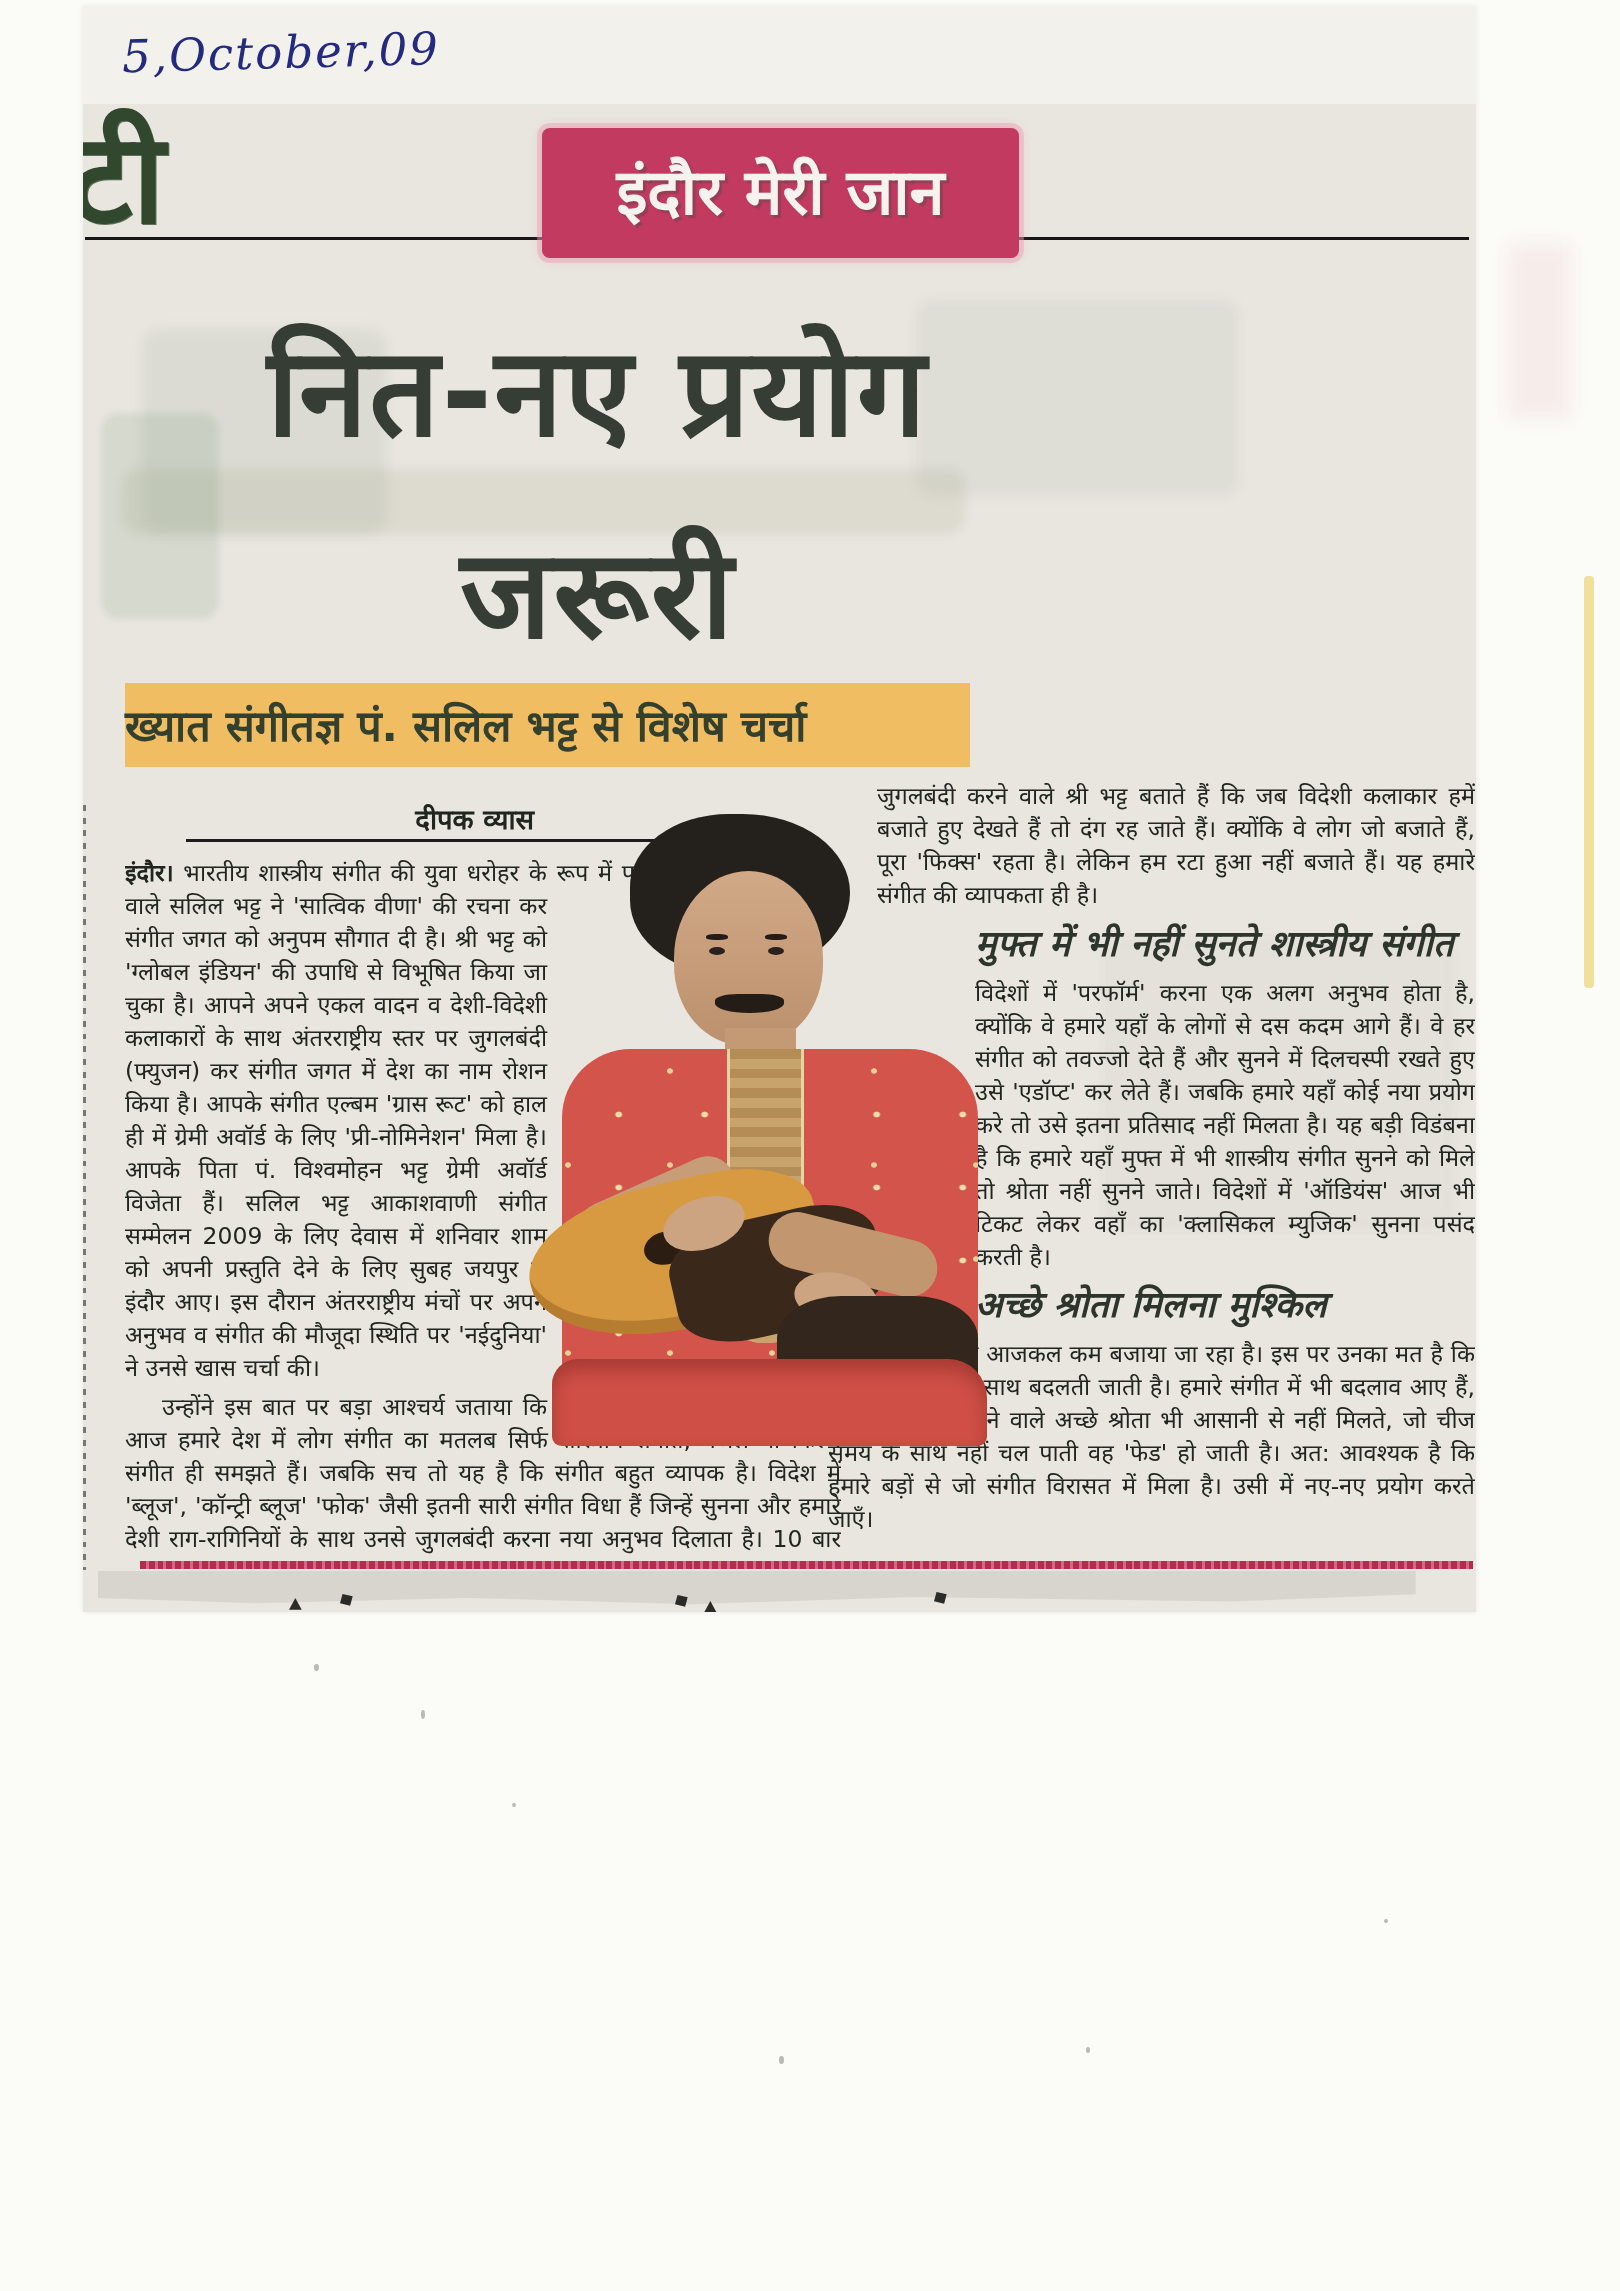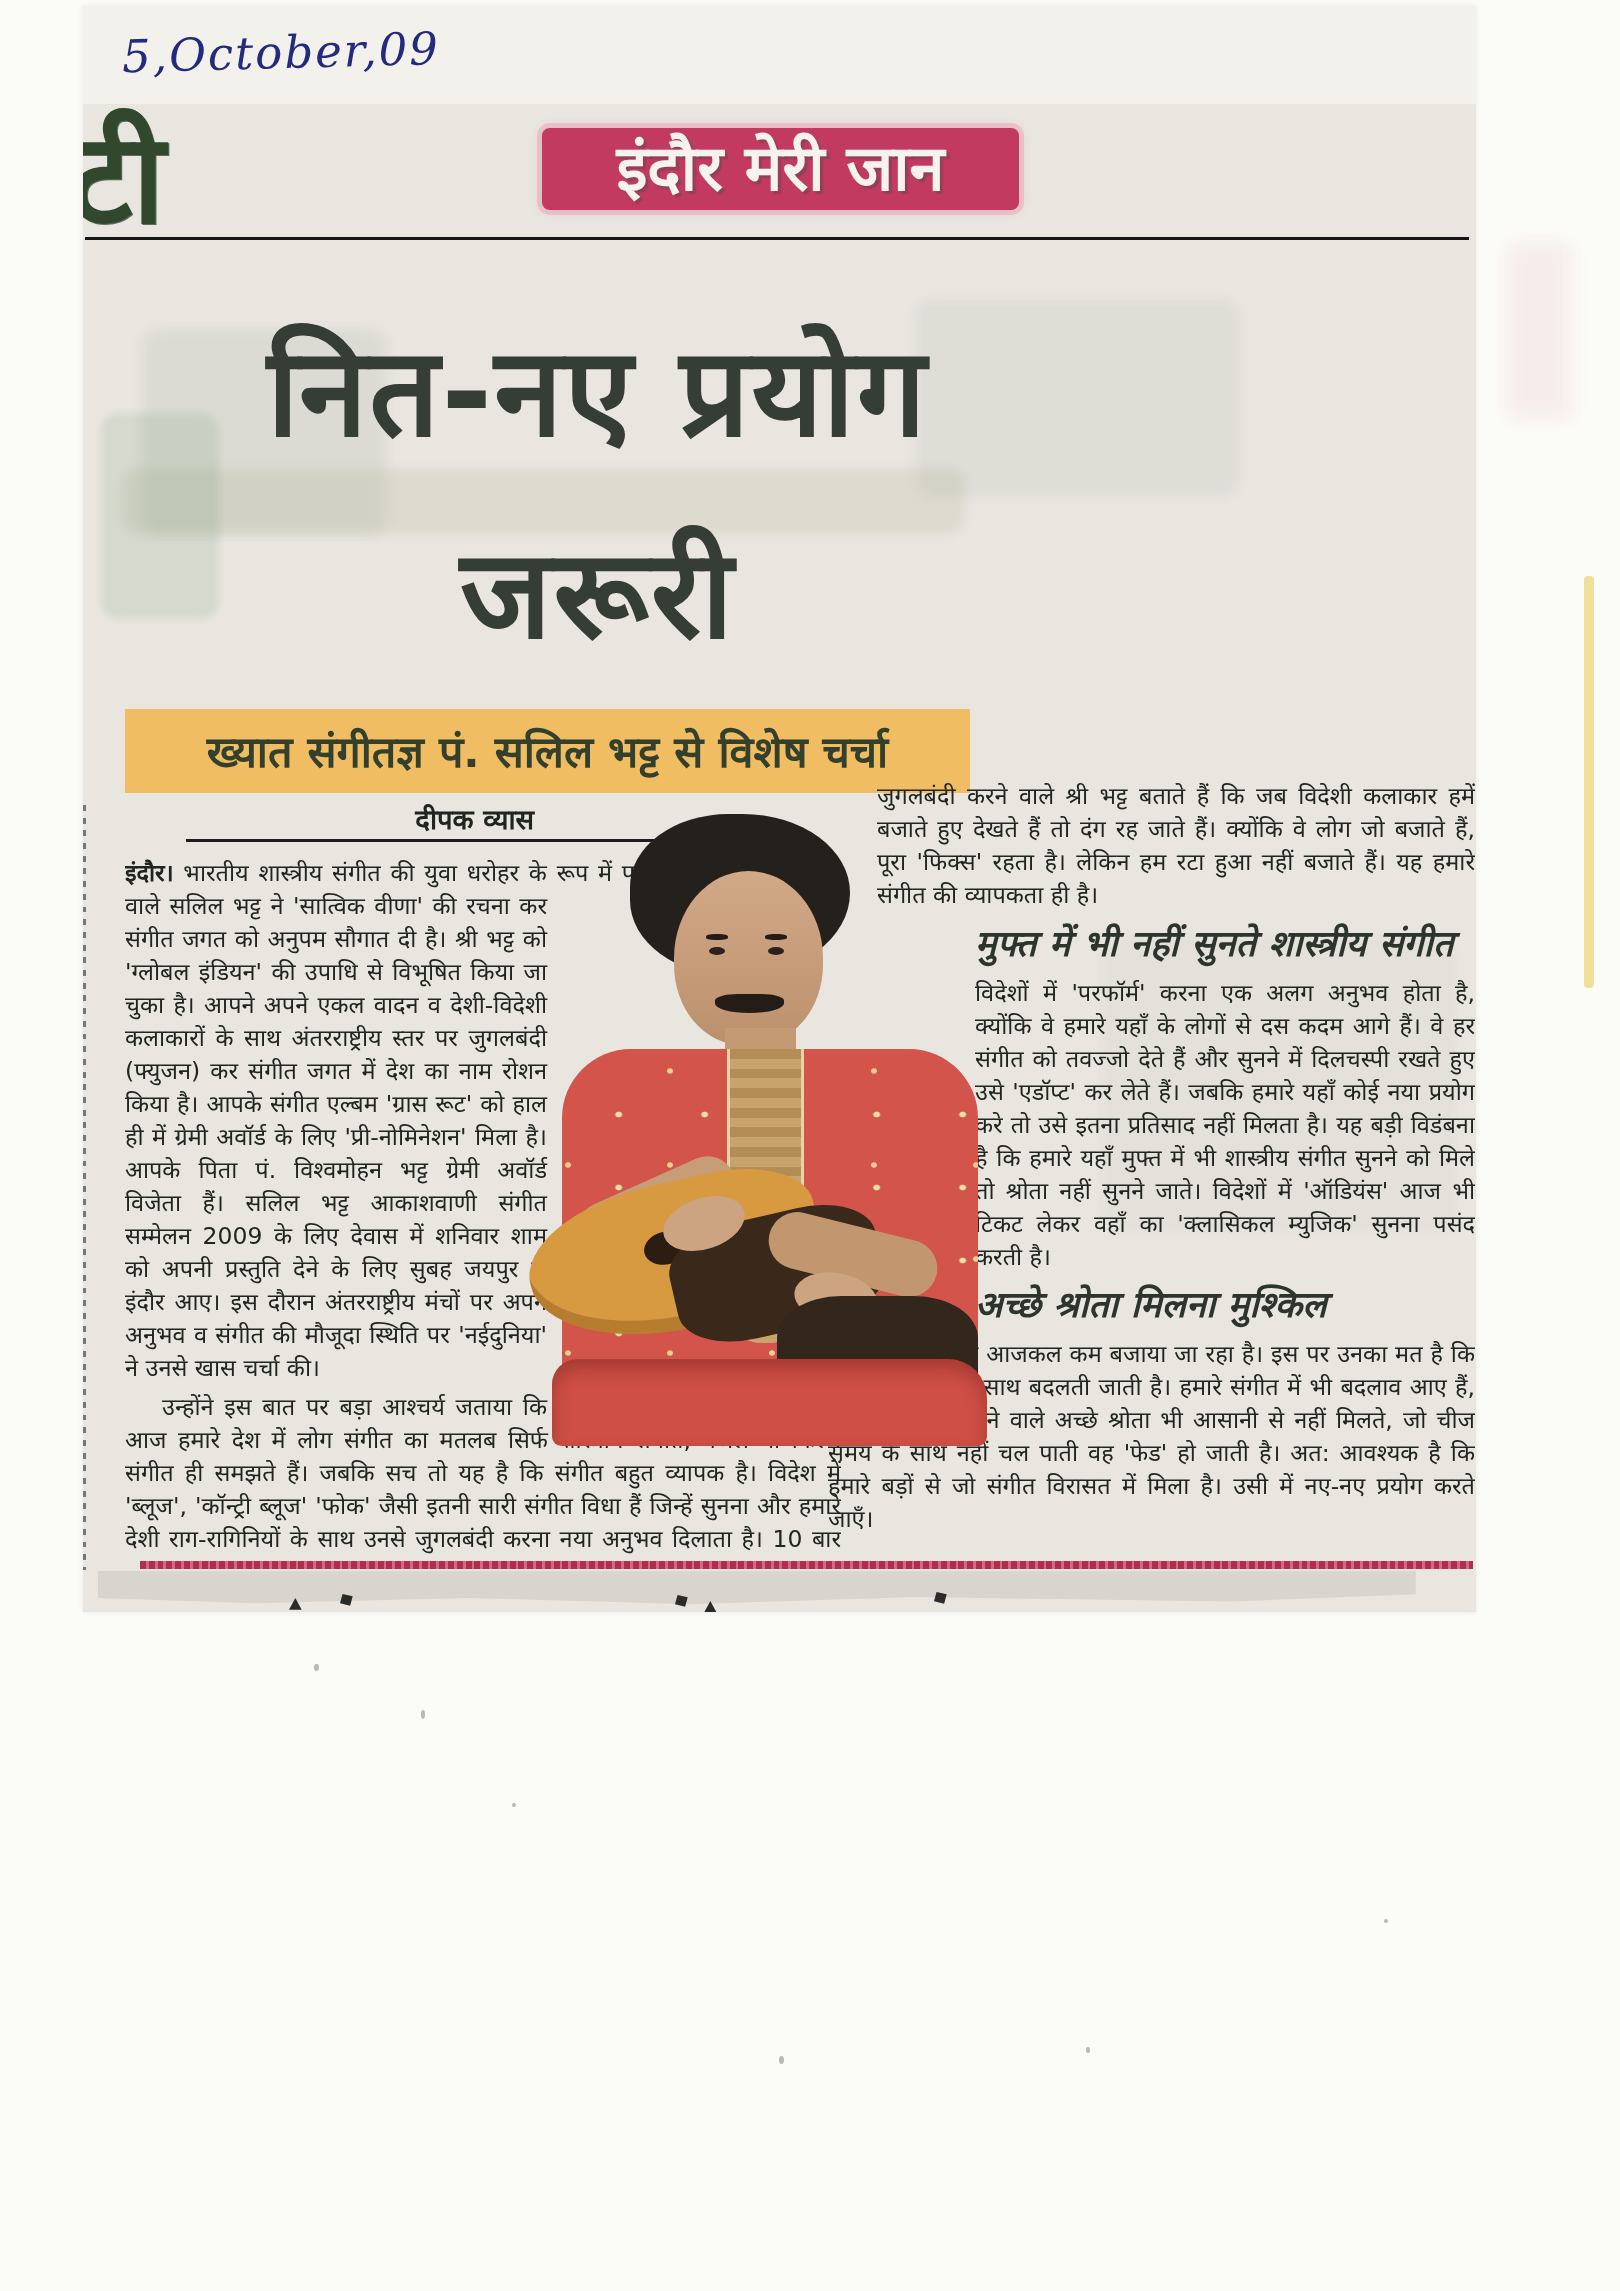--- a/index.html
+++ b/index.html
@@ -30,7 +30,7 @@
   .top-rule{position:absolute;left:2px;top:231px;width:1384px;height:2.9px;background:#161616;}
   
   .masthead{
-    position:absolute;left:459px;top:122px;width:477px;height:82px;
+    position:absolute;left:459px;top:122px;width:477px;height:130px;
     background:#c23a5f;border-radius:7.8px;
     box-shadow:0 0 0 4.9px rgba(235,160,180,.45), 0 0 13.7px rgba(220,120,150,.35);
     display:flex;align-items:center;justify-content:center;

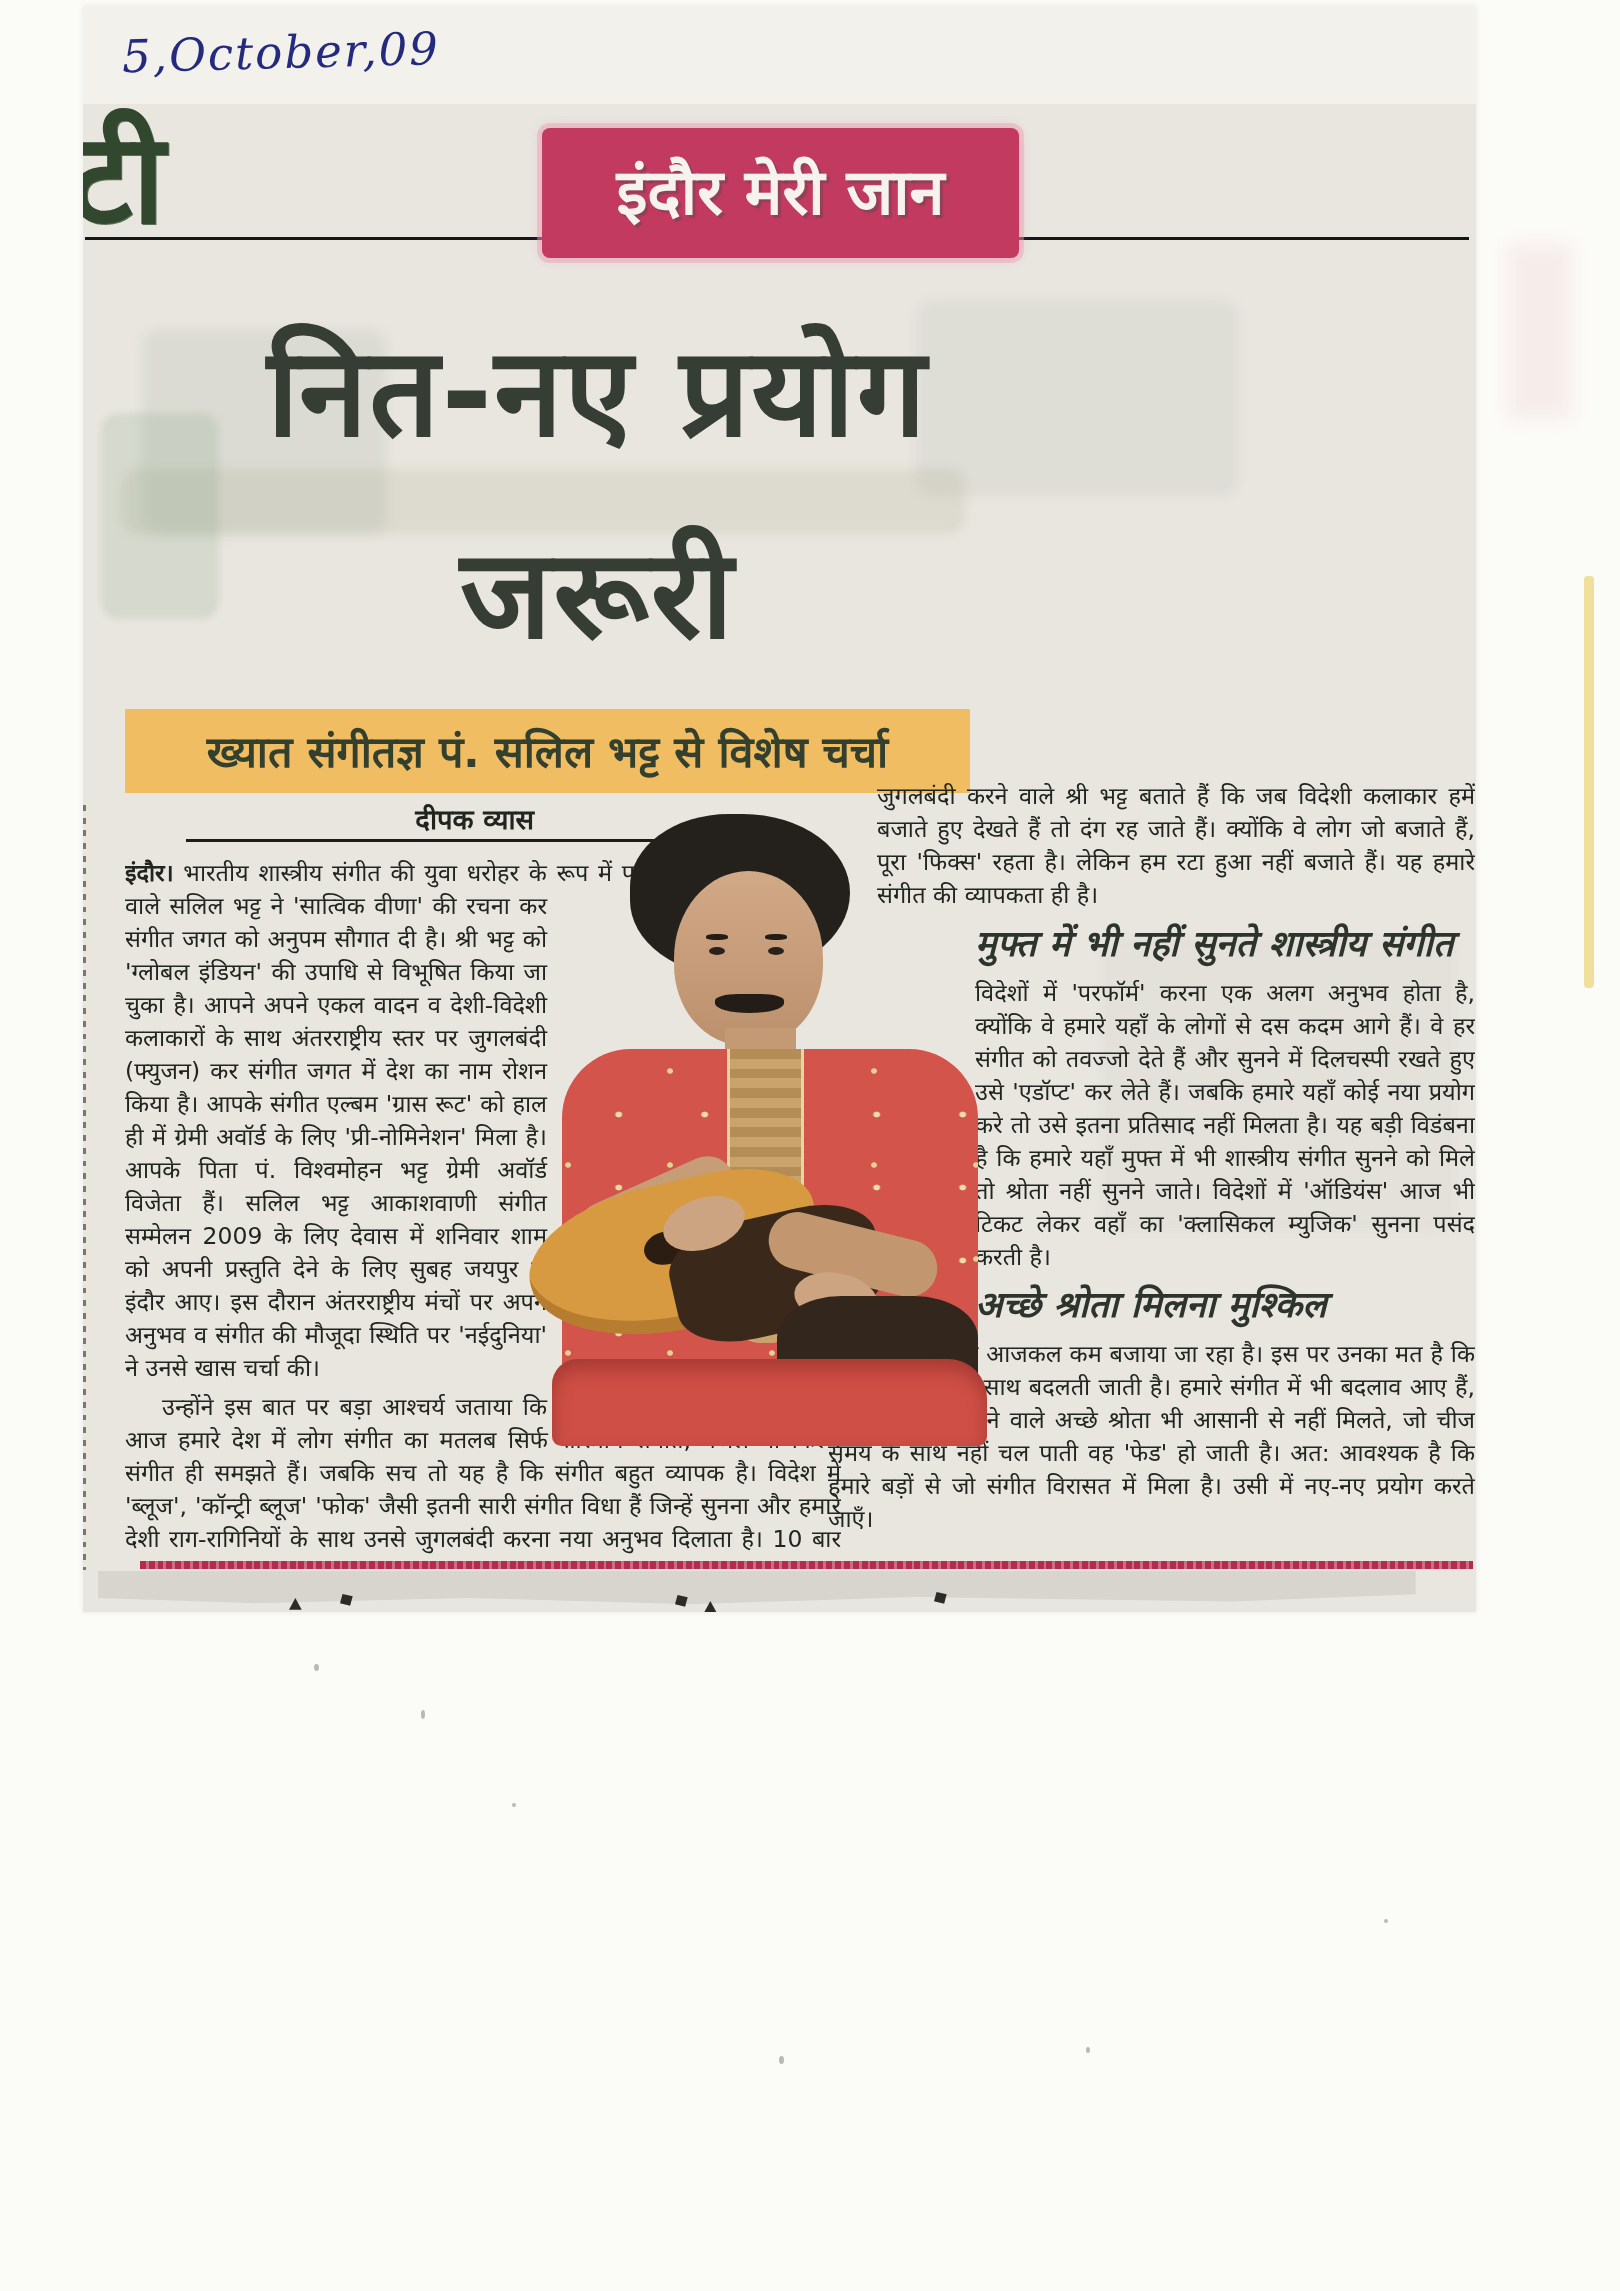--- a/index.html
+++ b/index.html
@@ -46,8 +46,8 @@
   .headline .l2{font-size:123px;line-height:202px;letter-spacing:2px;padding-right:186px;}
   
   .subhead{
-    position:absolute;left:42px;top:703px;width:845px;height:84px;
-    background:#f1bd62;display:flex;align-items:center;justify-content:center;
+    position:absolute;left:42px;top:677px;width:845px;height:84px;
+    background:#f1bd62;display:flex;align-items:center;justify-content:flex-start;
   }
   .subhead span{font-size:43px;font-weight:bold;color:#33402e;}
   

